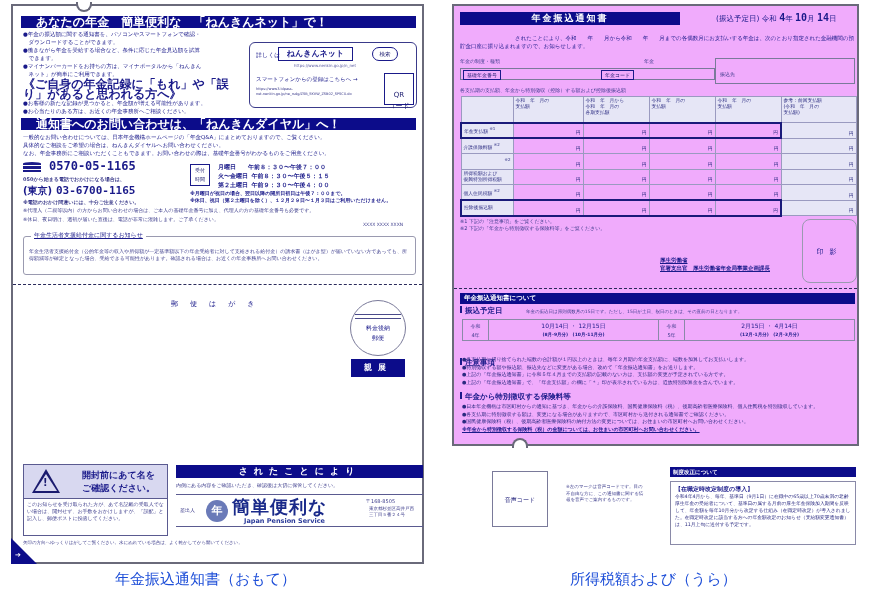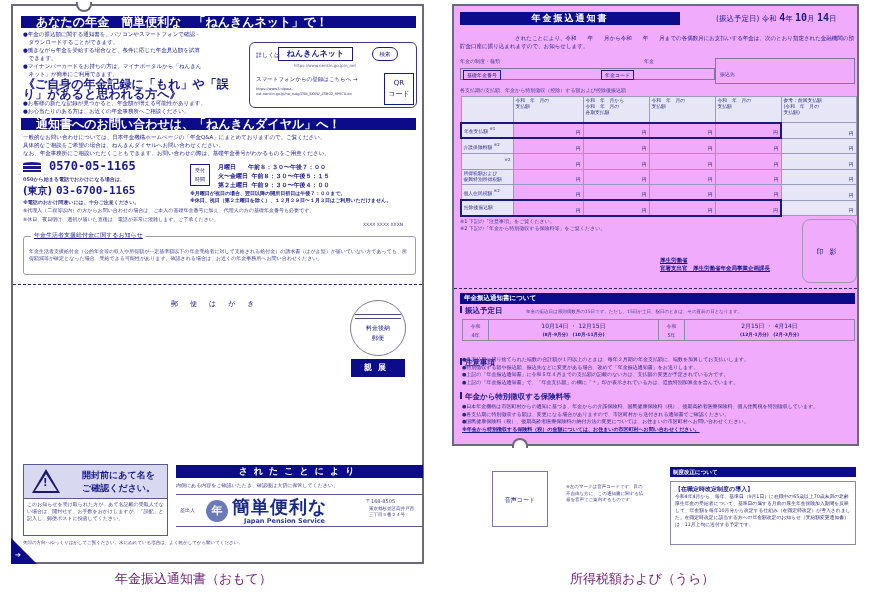--- a/index.html
+++ b/index.html
@@ -21,7 +21,7 @@
   .nenkin-box .url { position: absolute; left: 44px; top: 20px; font-size: 4px; color: #5a5aa0; }
   .nenkin-box .phone-text { position: absolute; left: 6px; top: 33px; font-size: 5.5px; color: #1a1a8a; }
   .nenkin-box .url2 { position: absolute; left: 6px; top: 44px; font-size: 3.5px; line-height: 5px; color: #3a3a8a; width: 100px; }
-  .nenkin-box .qr { position: absolute; left: 134px; top: 30px; width: 30px; height: 32px; border: 1.5px solid #1a1a8a; font-size: 7px; text-align: center; line-height: 11px; padding-top: 4px; }
+  .nenkin-box .qr { position: absolute; left: 134px; top: 30px; width: 30px; height: 32px; border: 1.5px solid #1a1a8a; font-size: 7px; text-align: center; line-height: 11px; padding-top: 16px; }
 
   .phone-big { position: absolute; font-family: "DejaVu Sans Mono", monospace; font-weight: bold; font-size: 11px; color: #1a1a8a; }
   .hours-badge { position: absolute; left: 177px; top: 158px; width: 20px; height: 22px; border: 1.5px solid #1a1a8a; font-size: 5px; text-align: center; line-height: 9px; padding-top: 1px; }

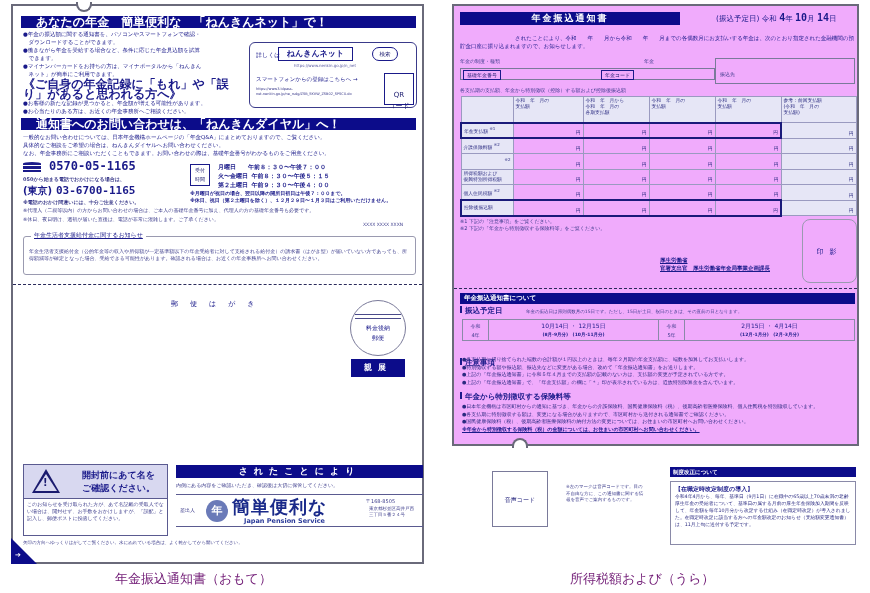--- a/index.html
+++ b/index.html
@@ -86,7 +86,7 @@
   .revision-box .b { font-size: 4.8px; line-height: 7px; color: #2a2a80; }
   .b-tab-notch { position: absolute; left: 58px; bottom: -4px; width: 16px; height: 10px; border: 2px solid #6a6a7a; border-bottom: none; border-radius: 10px 10px 0 0; background: #fff; }
 
-  .caption { position: absolute; top: 570px; font-size: 13px; color: #701a75; font-family: Liberation Serif, serif; }
+  .caption { position: absolute; top: 570px; font-size: 15px; color: #1d4ed8; font-family: Liberation Serif, serif; }
 </style>
 </head>
 <body>

